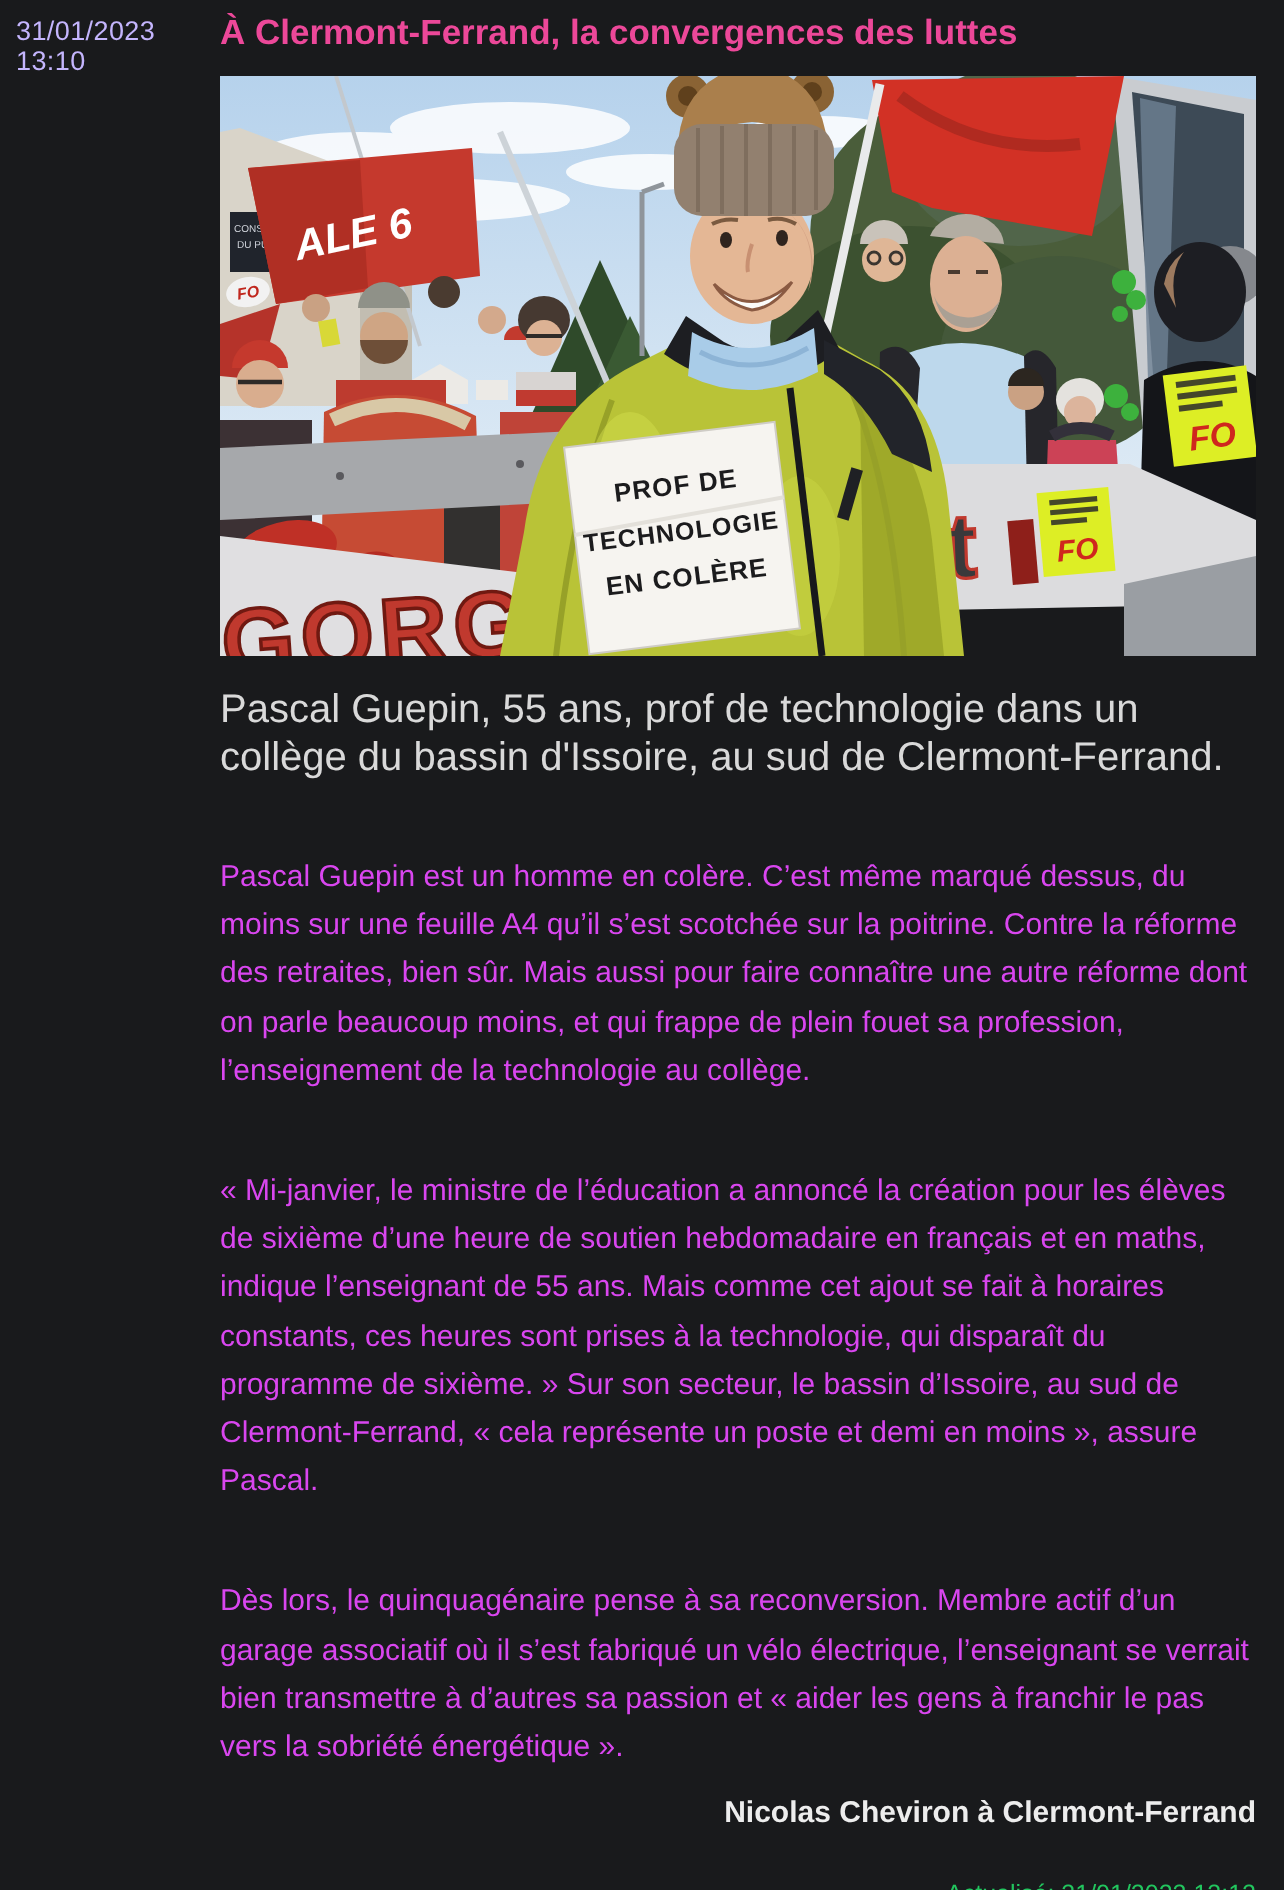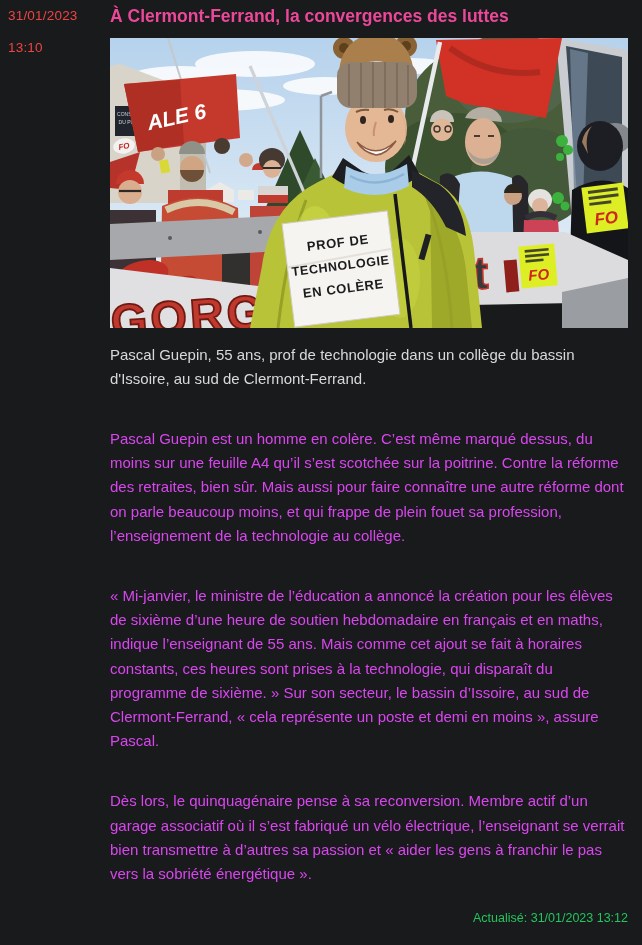--- a/index.html
+++ b/index.html
@@ -10,7 +10,7 @@
   }
   .layout{display:flex;padding:8px 14px 0 8px;box-sizing:border-box}
   .time-col{flex:0 0 102px;width:102px}
-  .entry-date,.entry-time{font-size:13.5px;color:#ef4444;letter-spacing:.2px}
+  .entry-date,.entry-time{font-size:13.5px;color:#c4b5fd;letter-spacing:.2px}
   .entry-time{margin-top:17px}
   .content{width:518px;flex:0 0 518px}
   .title{font-size:17.5px;line-height:22px;font-weight:bold;color:#ec4899;margin:-3px 0 0 0}

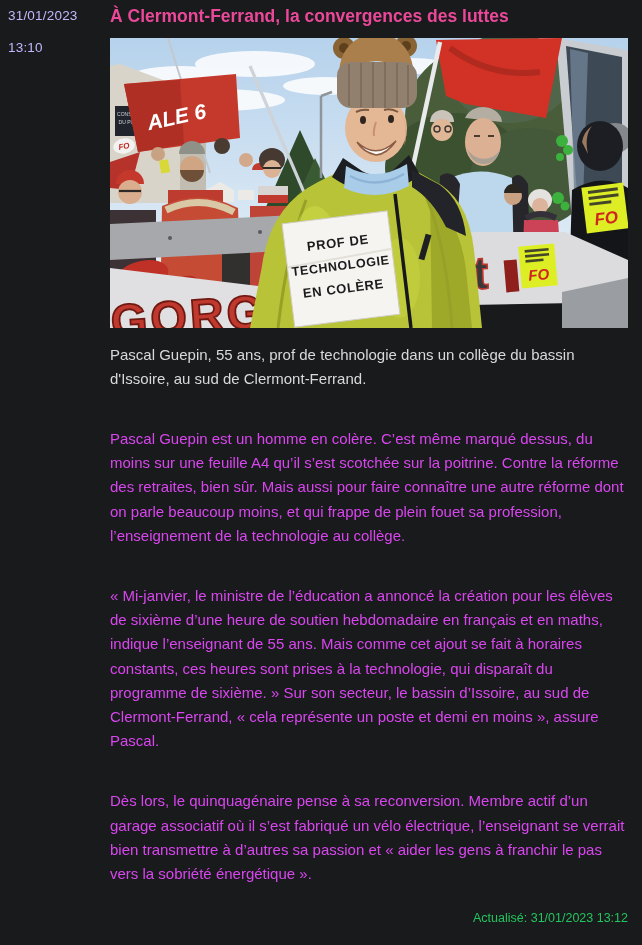--- a/index.html
+++ b/index.html
@@ -11,7 +11,7 @@
   .layout{display:flex;padding:8px 14px 0 8px;box-sizing:border-box}
   .time-col{flex:0 0 102px;width:102px}
   .entry-date,.entry-time{font-size:13.5px;color:#c4b5fd;letter-spacing:.2px}
-  .entry-time{margin-top:17px}
+  .entry-time{}
   .content{width:518px;flex:0 0 518px}
   .title{font-size:17.5px;line-height:22px;font-weight:bold;color:#ec4899;margin:-3px 0 0 0}
   figure{margin:11px 0 0 0;width:518px;height:290px;line-height:0}

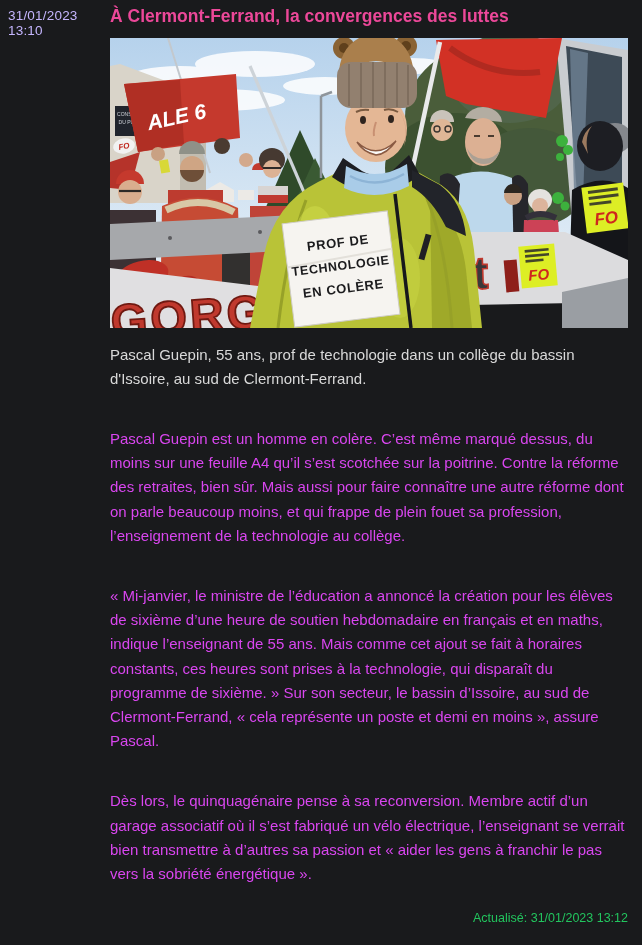--- a/index.html
+++ b/index.html
@@ -16,7 +16,7 @@
   .title{font-size:17.5px;line-height:22px;font-weight:bold;color:#ec4899;margin:-3px 0 0 0}
   figure{margin:11px 0 0 0;width:518px;height:290px;line-height:0}
   svg{display:block;overflow:hidden}
-  .caption{margin-top:15px;font-size:15px;line-height:24px;color:#d9d9d9}
+  .caption{margin-top:15px;font-size:20px;line-height:24px;color:#d9d9d9}
   .para{margin:36px 0 0 0;font-size:15px;line-height:24.2px;color:#d946ef}
   .it{}
   .byline{margin-top:12px;text-align:right;font-size:15px;font-weight:bold;color:#ededed}

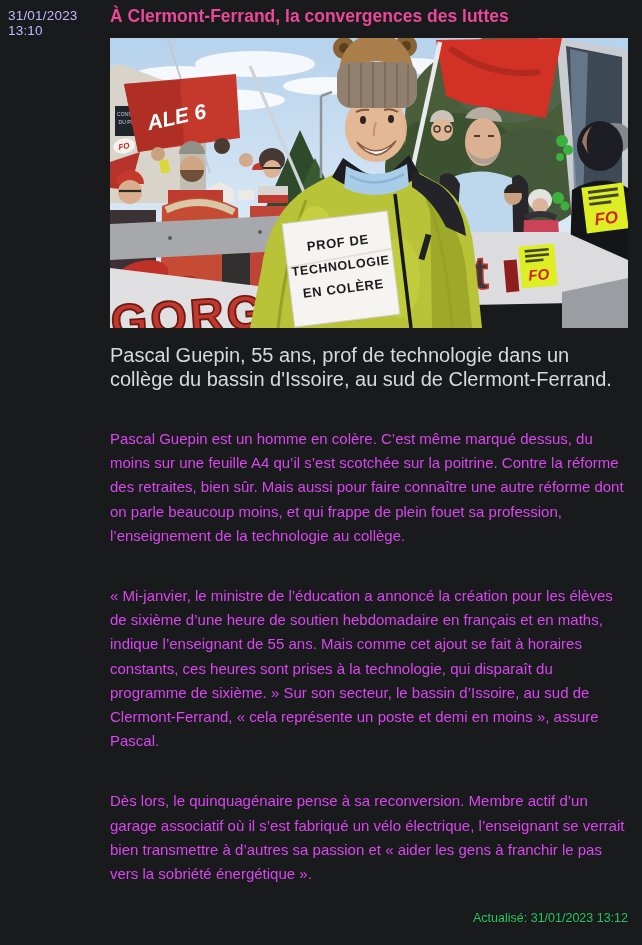--- a/index.html
+++ b/index.html
@@ -273,6 +273,7 @@
     <p class="para"><span class="it">« Mi-janvier, le ministre de l’éducation a annoncé la création pour les élèves de sixième d’une heure de soutien hebdomadaire en français et en maths</span><span>, indique l’enseignant de 55 ans. </span><span class="it">Mais comme cet ajout se fait à horaires constants, ces heures sont prises à la technologie, qui disparaît du programme de sixième. »</span><span> Sur son secteur, le bassin d’Issoire, au sud de Clermont-Ferrand, </span><span class="it">« cela représente un poste et demi en moins »</span><span>, assure Pascal.</span></p>
     <p class="para"><span>Dès lors, le quinquagénaire pense à sa reconversion. Membre actif d’un garage associatif où il s’est fabriqué un vélo électrique, l’enseignant se verrait bien transmettre à d’autres sa passion et </span><span class="it">« aider les gens à franchir le pas vers la sobriété énergétique »</span><span>.</span></p>
 
+    <div class="byline">Nicolas Cheviron à Clermont-Ferrand</div>
     <div class="updated">Actualisé: 31/01/2023 13:12</div>
   </div>
 </div>

